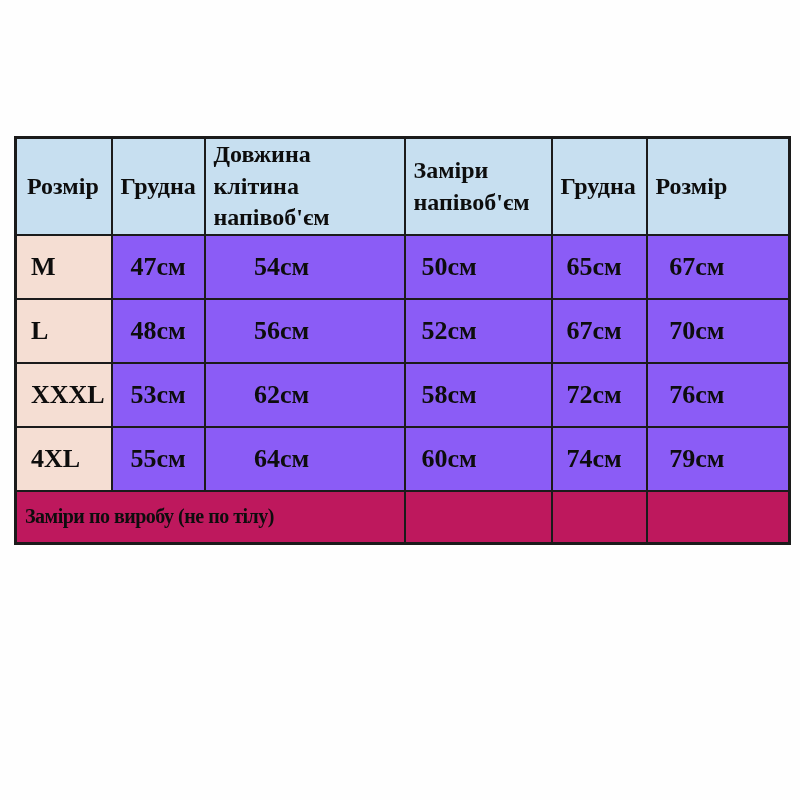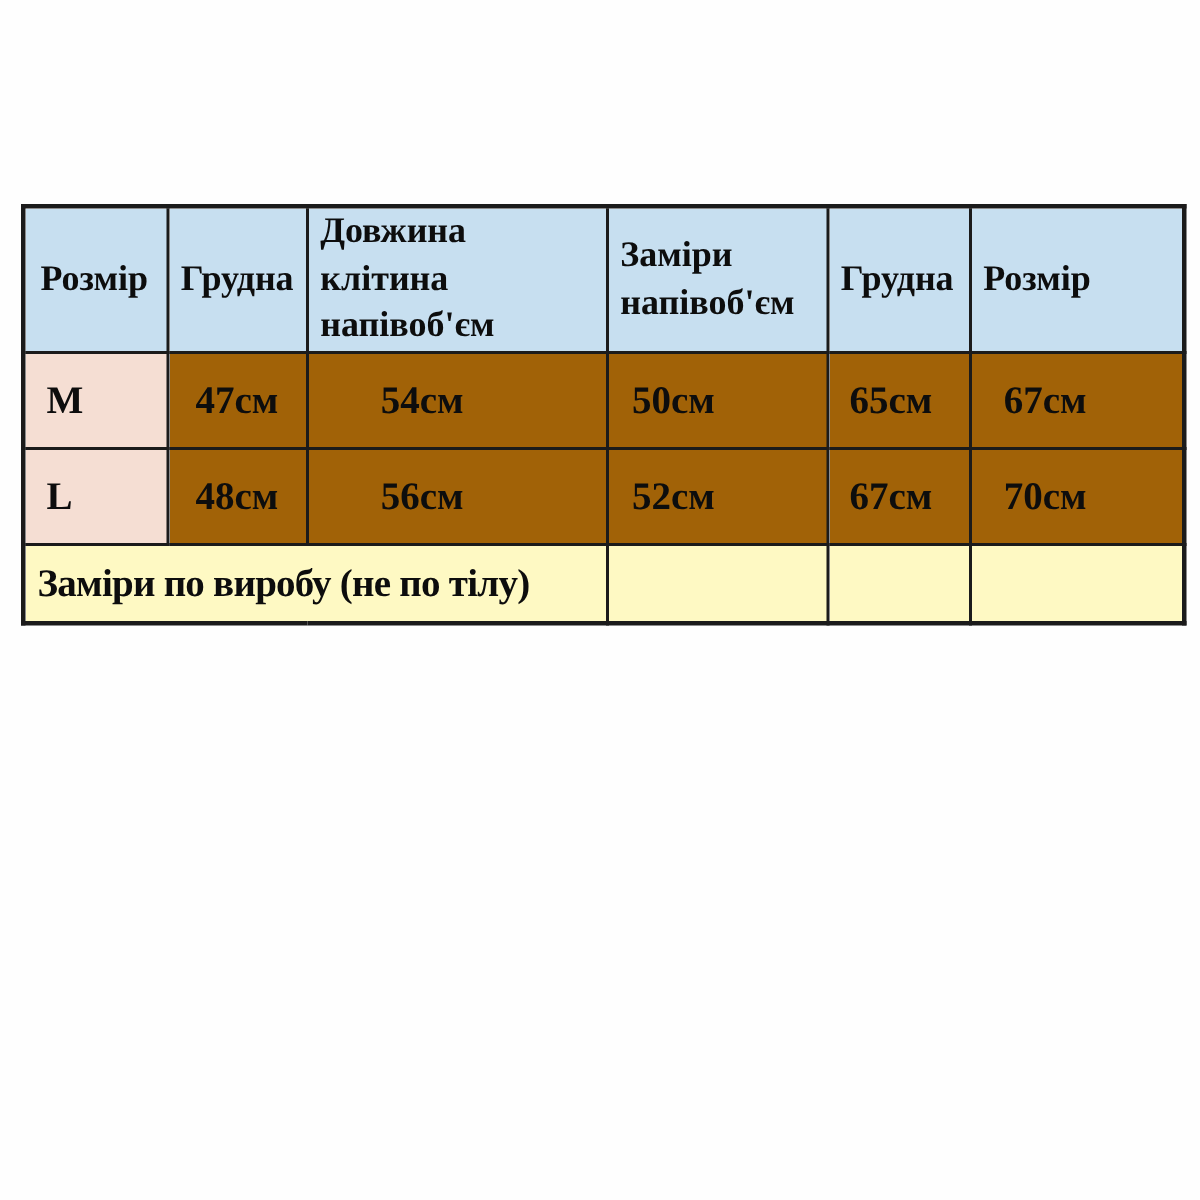--- a/index.html
+++ b/index.html
@@ -65,7 +65,7 @@
     padding-left: 14px;
   }
   tr.data-row td.value-cell {
-    background: #a16207;
+    background: #8b5cf6;
     font-size: 26px;
     text-align: center;
   }

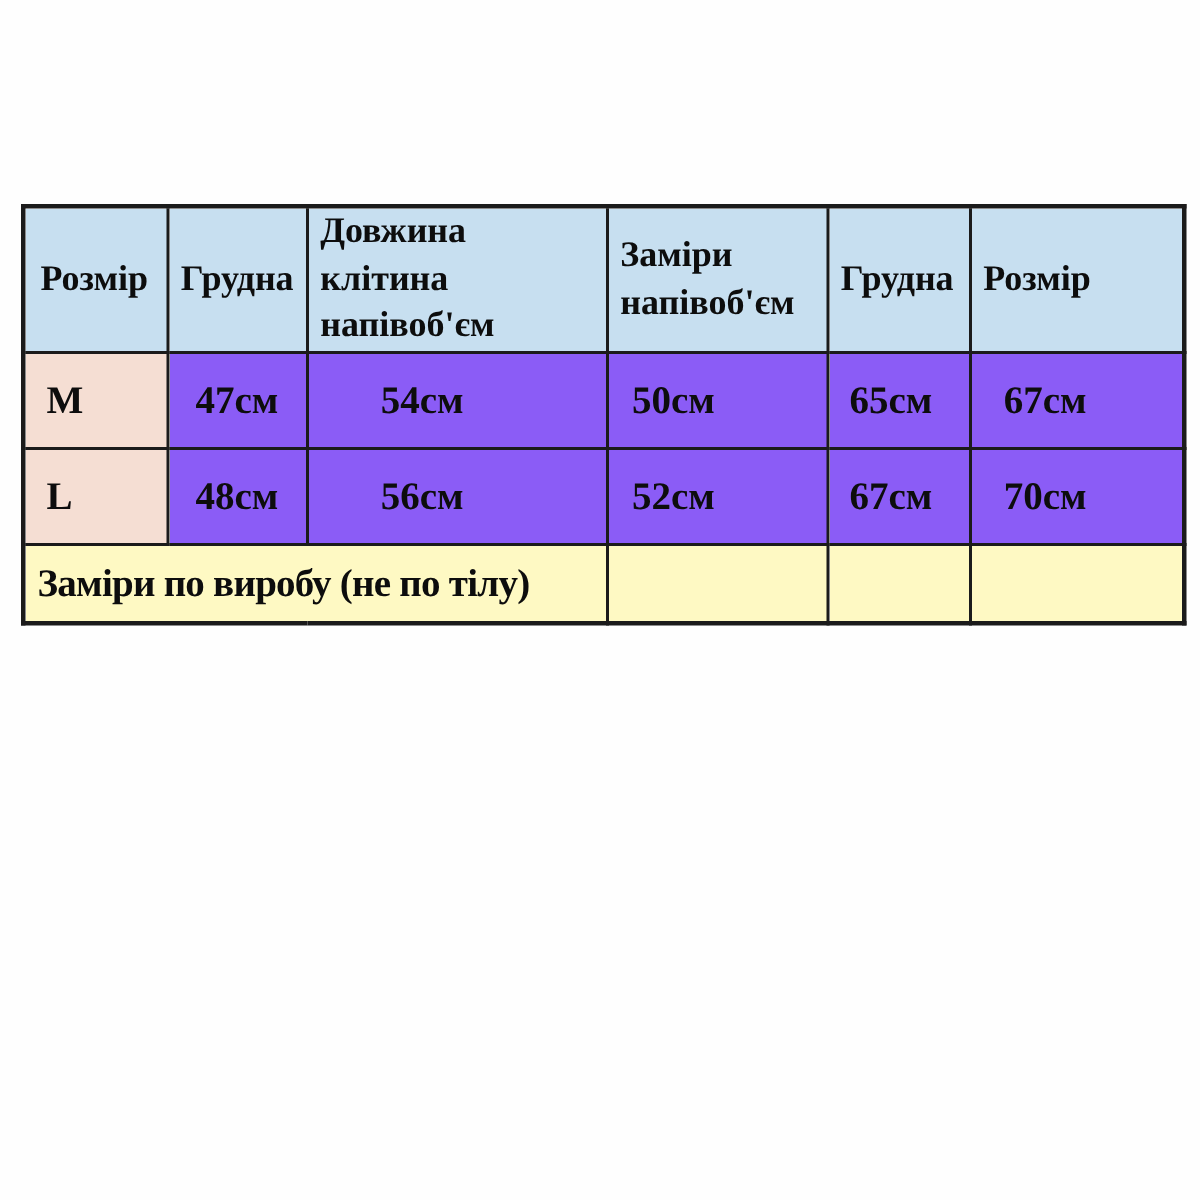--- a/index.html
+++ b/index.html
@@ -133,6 +133,14 @@
 
 
 
+      <tr class="data-row">
+        <td class="size-cell">XXXL</td>
+        <td class="value-cell col-shoulders">53см</td>
+        <td class="value-cell col-chest">62см</td>
+        <td class="value-cell col-waist">58см</td>
+        <td class="value-cell col-sleeve">72см</td>
+        <td class="value-cell col-length">76см</td>
+      </tr>
 
 
       <tr class="footer-row">

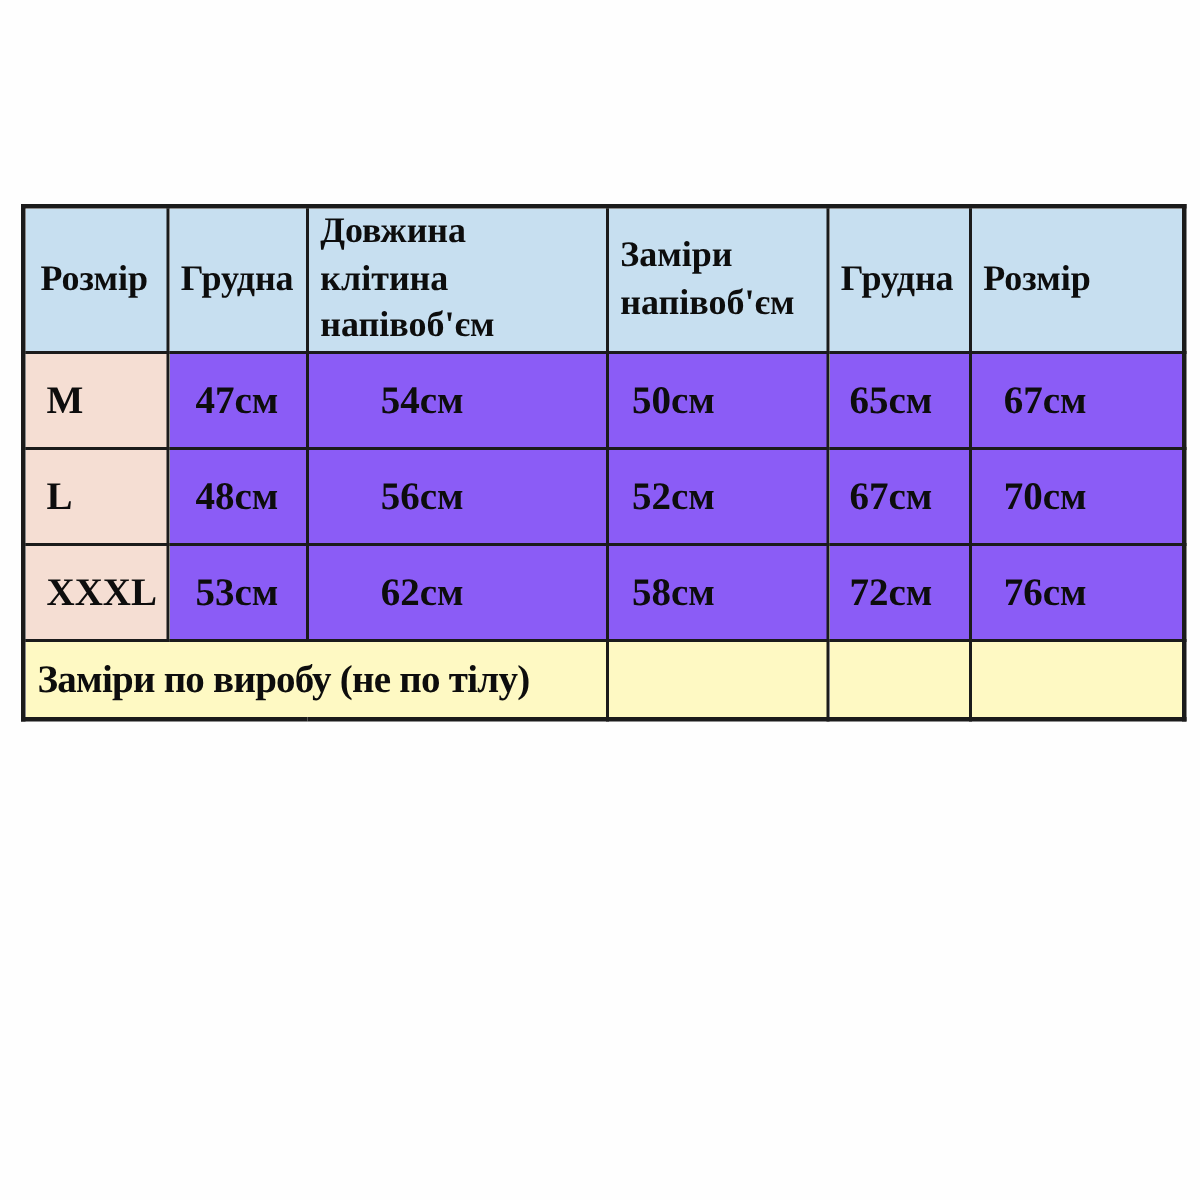--- a/index.html
+++ b/index.html
@@ -142,6 +142,14 @@
         <td class="value-cell col-length">76см</td>
       </tr>
 
+      <tr class="data-row">
+        <td class="size-cell">4XL</td>
+        <td class="value-cell col-shoulders">55см</td>
+        <td class="value-cell col-chest">64см</td>
+        <td class="value-cell col-waist">60см</td>
+        <td class="value-cell col-sleeve">74см</td>
+        <td class="value-cell col-length">79см</td>
+      </tr>
 
       <tr class="footer-row">
         <td class="footer-note" colspan="3">Заміри по виробу (не по тілу)</td>

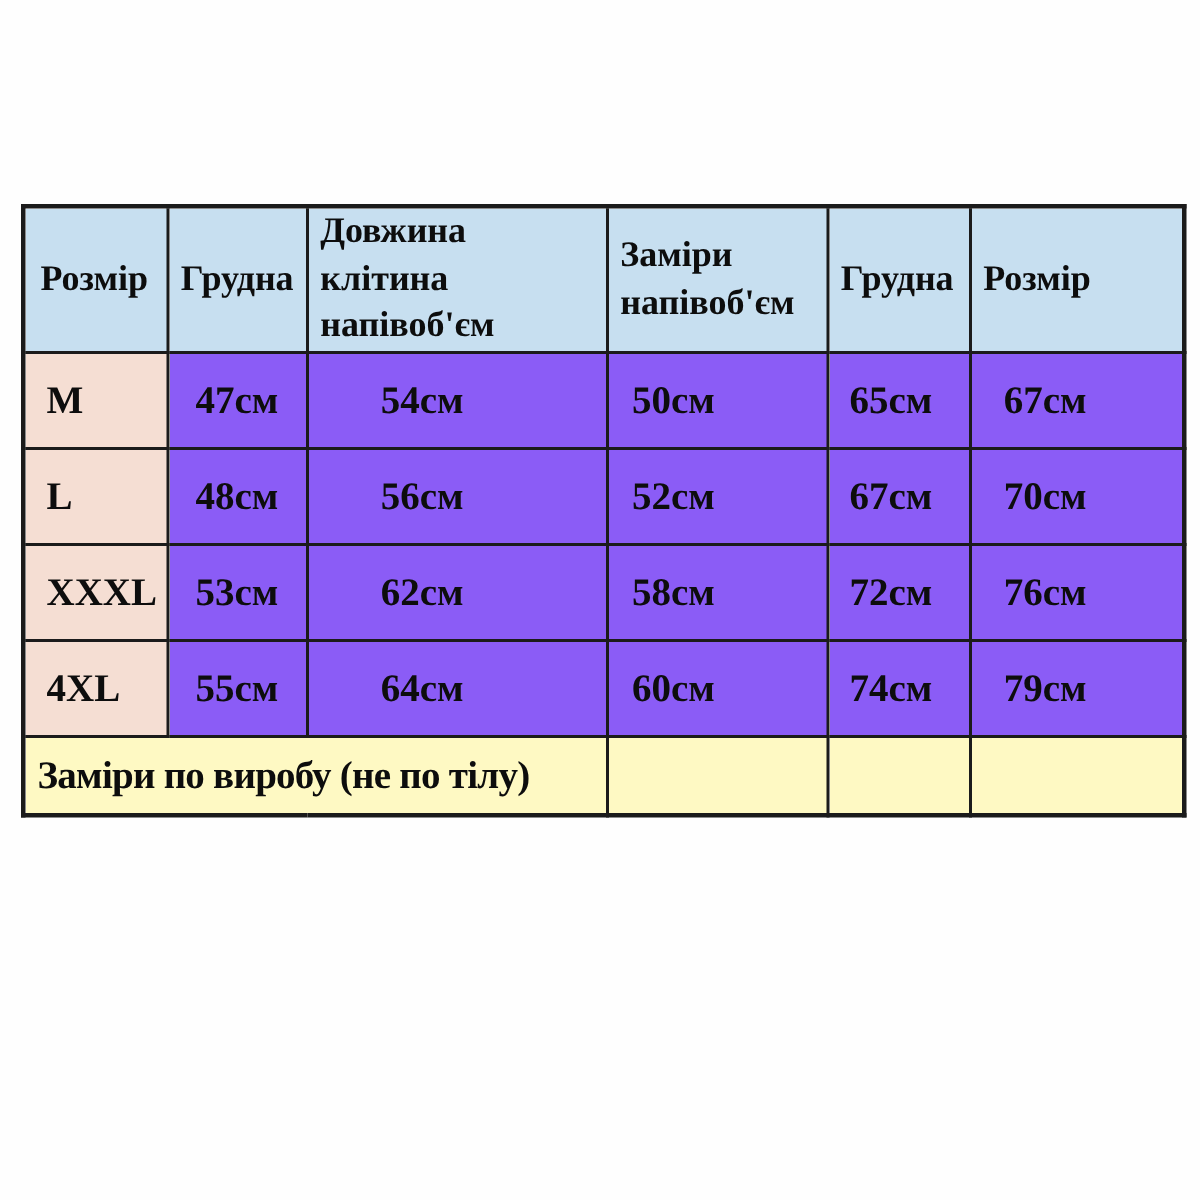--- a/index.html
+++ b/index.html
@@ -78,8 +78,8 @@
   
   tr.footer-row { height: 52px; }
   tr.footer-row td {
-    background: #fef9c3;
-    font-size: 26px;
+    background: #be185d;
+    font-size: 20px;
   }
   tr.footer-row td.footer-note {
     text-align: left;

